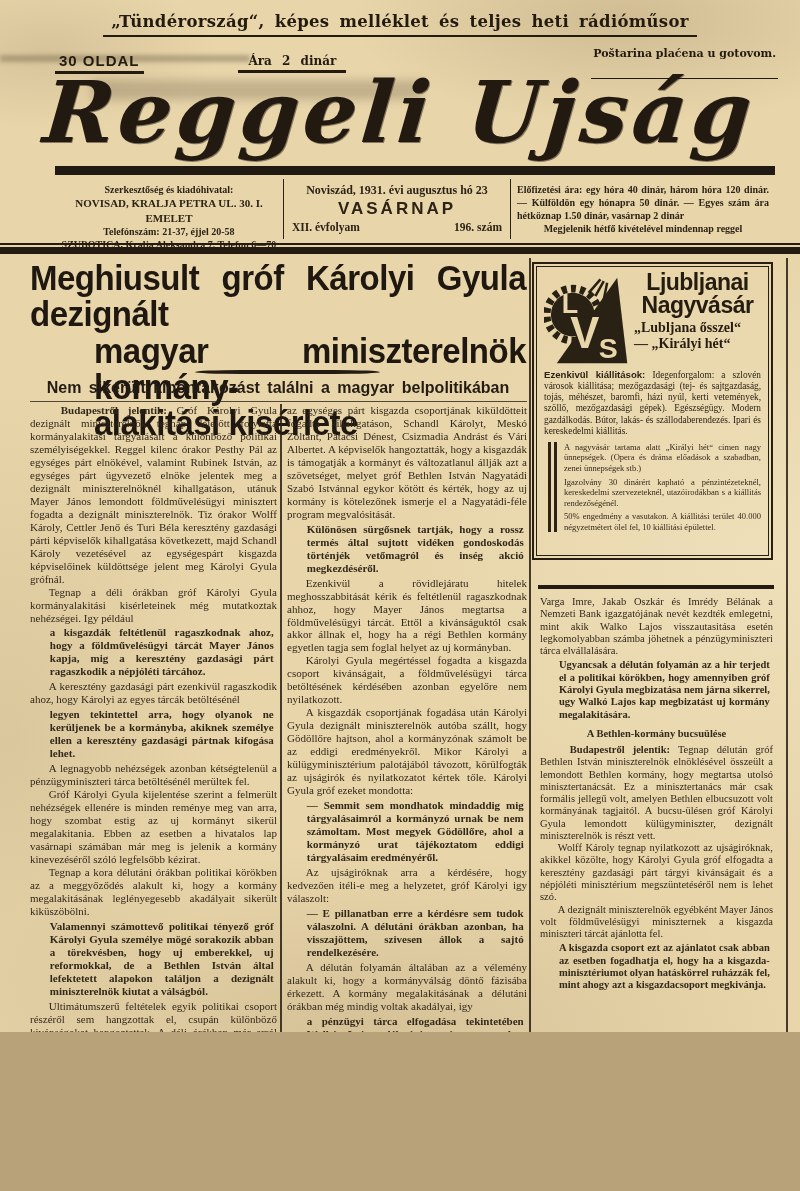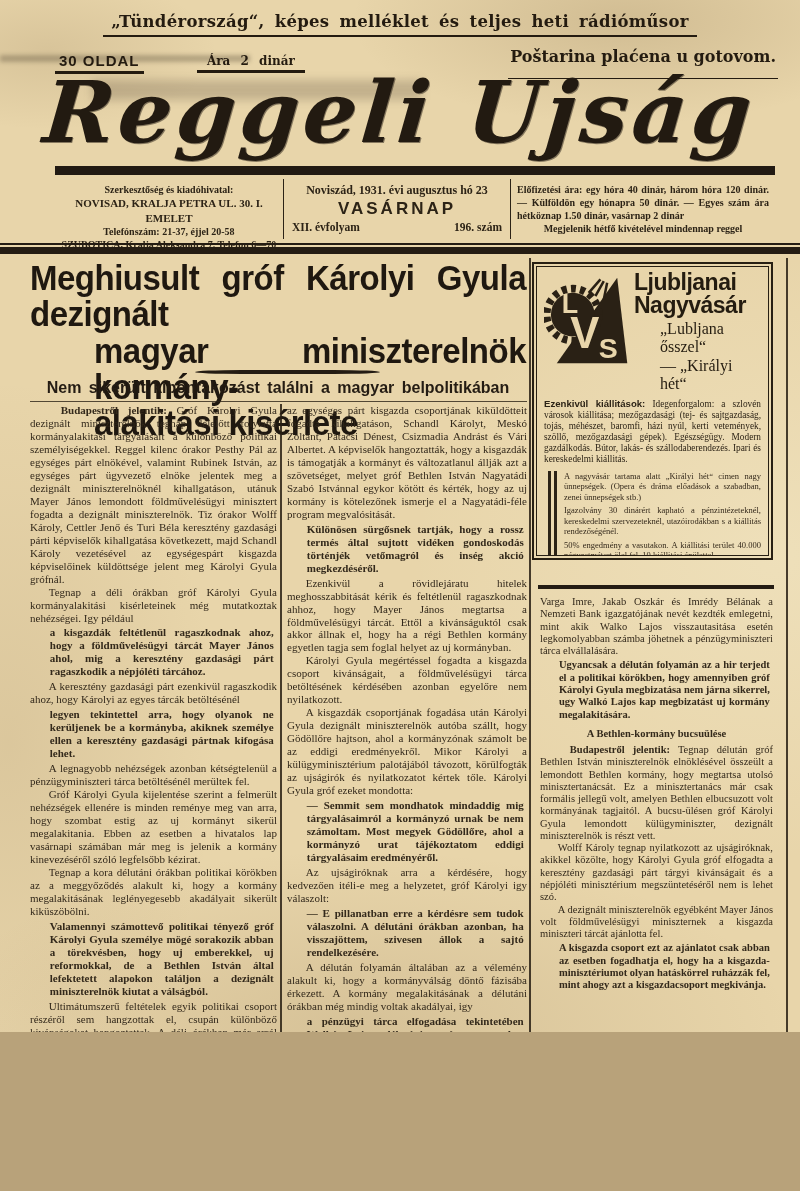--- a/index.html
+++ b/index.html
@@ -27,8 +27,8 @@
          border-bottom:3px solid #241b10; padding:0 4px 2px; letter-spacing:1px;}
   .price{font-family:"DejaVu Serif",serif; font-weight:700; font-size:12px; color:#241b10;
          border-bottom:3px solid #241b10; padding:0 10px 2px; word-spacing:6px; margin-right:150px;}
-  .postage{font-family:"DejaVu Serif",serif; font-weight:700; font-size:16px; color:#241b10;
-         border-bottom:1.5px solid #241b10; padding:0 2px 12px;}
+  .postage{font-family:"DejaVu Serif",serif; font-weight:700; font-size:11px; color:#241b10;
+         border-bottom:1.5px solid #241b10; padding:0 2px 18px;}
   
   .smudge1{top:80px; left:92px; width:330px; height:20px; background:rgba(62,52,38,.22); filter:blur(4px);}
   .smudge2{top:55px; left:0; width:250px; height:7px; background:rgba(62,52,38,.30); filter:blur(2px);}

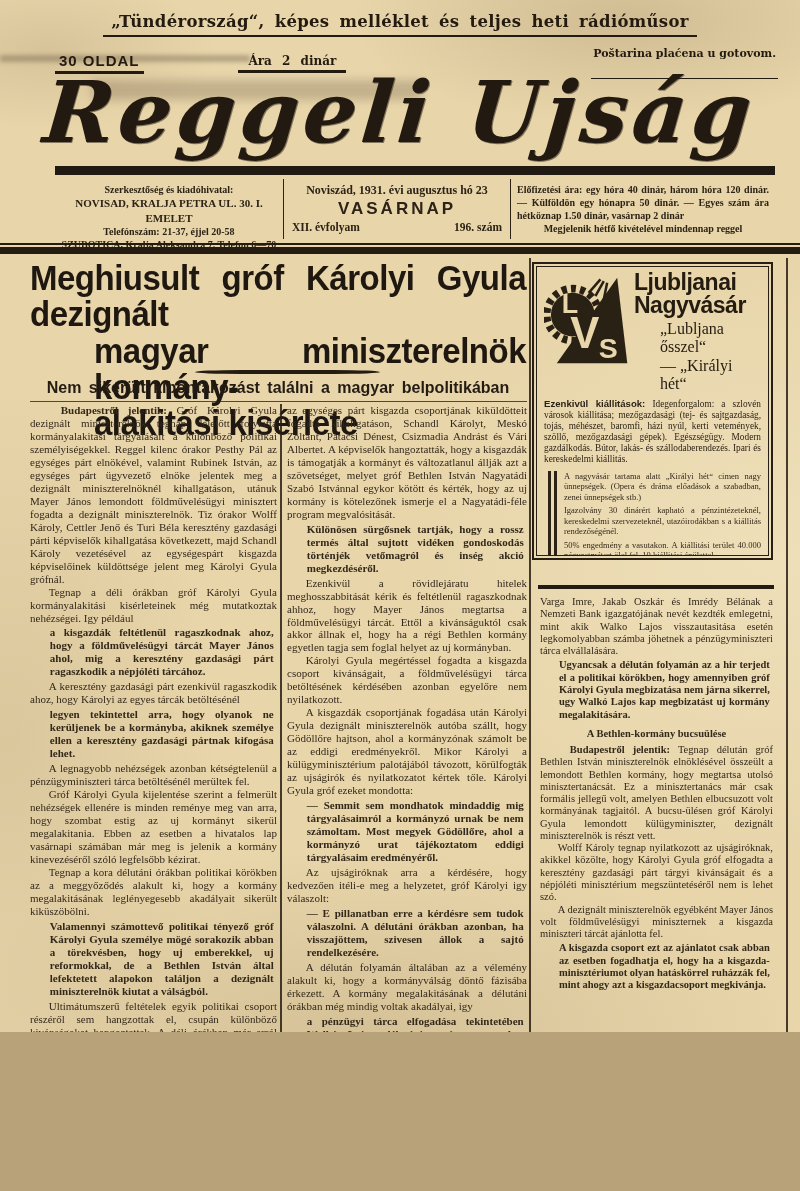--- a/index.html
+++ b/index.html
@@ -69,7 +69,7 @@
   .ad-head{display:flex;}
   .ad-logo{flex:0 0 86px; height:94px;}
   .ad-titles{flex:1; padding-left:4px; color:#241c10;}
-  .ad-title{font-family:"Liberation Sans",sans-serif; font-weight:700; font-size:23px; line-height:1.0; letter-spacing:-.5px;}
+  .ad-title{font-family:"Liberation Sans",sans-serif; font-weight:700; font-size:23px; line-height:1.0; letter-spacing:-.5px;text-align:center;}
   .ad-sub{font-weight:400; font-size:16px; line-height:1.15; margin-top:3px;margin-left:26px;}
   .ad-dates{font-weight:700; font-size:13px; margin-top:2px; word-spacing:3px;}
   .ad-body{font-size:9.3px; line-height:1.2; text-align:justify; margin-top:4px; color:#2c2316;}

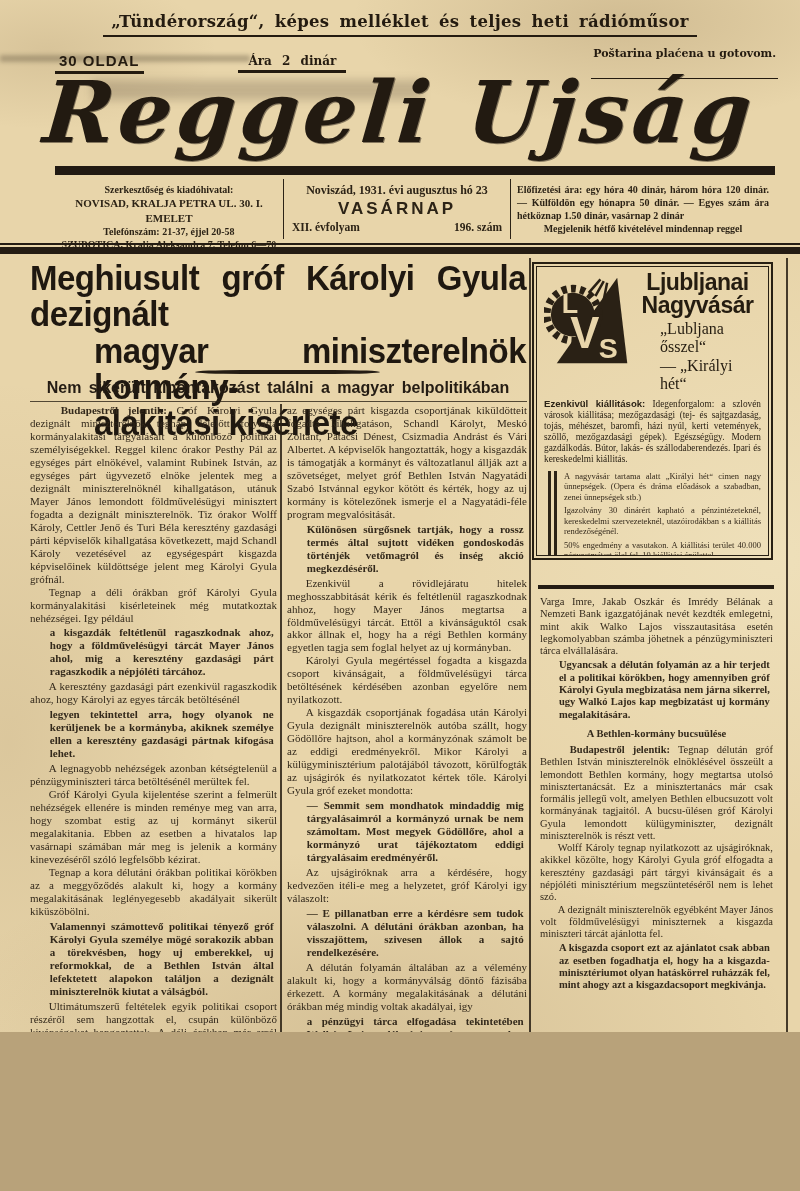--- a/index.html
+++ b/index.html
@@ -70,7 +70,7 @@
   .ad-logo{flex:0 0 86px; height:94px;}
   .ad-titles{flex:1; padding-left:4px; color:#241c10;}
   .ad-title{font-family:"Liberation Sans",sans-serif; font-weight:700; font-size:23px; line-height:1.0; letter-spacing:-.5px;text-align:center;}
-  .ad-sub{font-weight:400; font-size:16px; line-height:1.15; margin-top:3px;margin-left:26px;}
+  .ad-sub{font-weight:700; font-size:14px; line-height:1.15; margin-top:3px;}
   .ad-dates{font-weight:700; font-size:13px; margin-top:2px; word-spacing:3px;}
   .ad-body{font-size:9.3px; line-height:1.2; text-align:justify; margin-top:4px; color:#2c2316;}
   .ad-body b{font-family:"Liberation Sans",sans-serif; font-size:9.6px;}

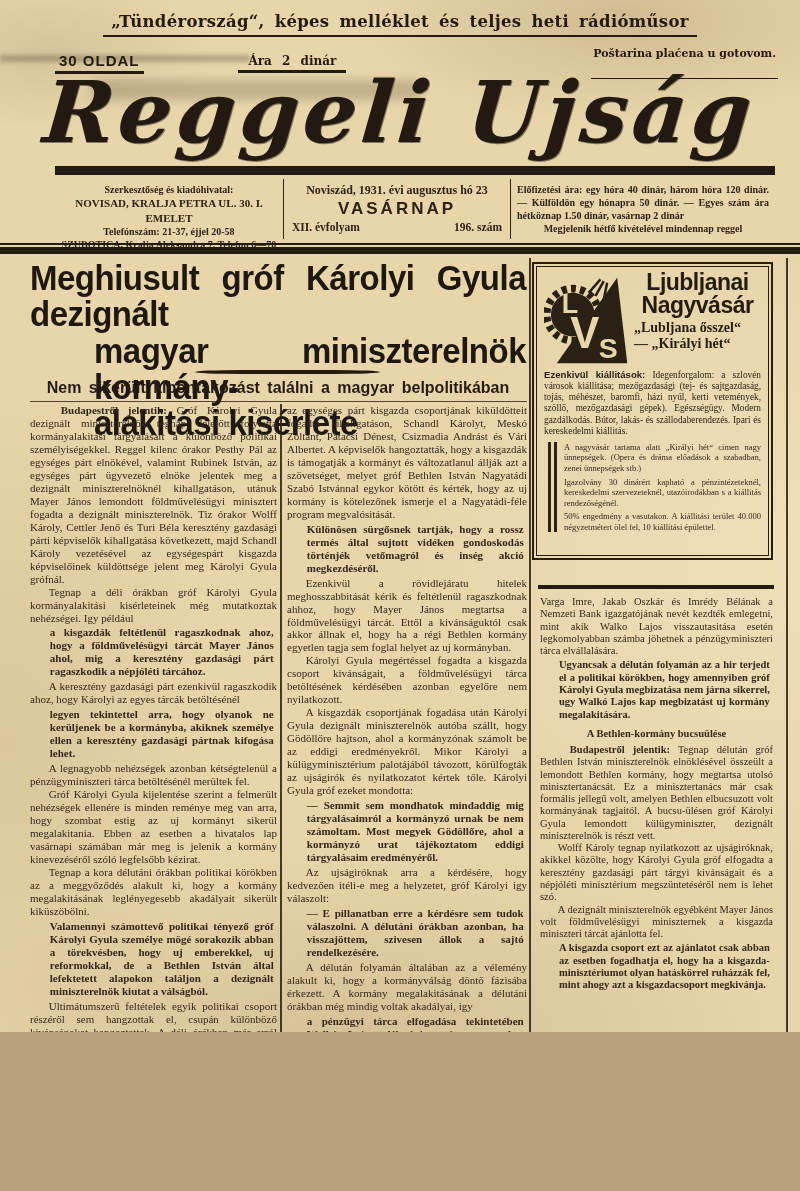--- a/index.html
+++ b/index.html
@@ -203,7 +203,7 @@
 
   <p class="para normal"><b class="plead">Budapestről jelentik: </b><span>Gróf Károlyi Gyula dezignált miniszterelnök tegnap délelőtt folytatta kormányalakitási tárgyalásait a különböző politikai személyiségekkel. Reggel kilenc órakor Pesthy Pál az egységes párt elnökével, valamint Rubinek István, az egységes párt ügyvezető elnöke jelentek meg a dezignált miniszterelnöknél kihallgatáson, utánuk Mayer János lemondott földművelésügyi minisztert fogadta a dezignált miniszterelnök. Tiz órakor Wolff Károly, Cettler Jenő és Turi Béla keresztény gazdasági párti képviselők kihallgatása következett, majd Schandl Károly vezetésével az egységespárt kisgazda képviselőinek küldöttsége jelent meg Károlyi Gyula grófnál.</span></p>
       <p class="para normal"><span>Tegnap a déli órákban gróf Károlyi Gyula kormányalakitási kisérleteinek még mutatkoztak nehézségei. Igy például</span></p>
-      <p class="para inset"><span>a kisgazdák feltétlenül ragaszkodnak ahoz, hogy a földművelésügyi tárcát Mayer János ahol, mig a keresztény gazdasági párt ragaszkodik a népjóléti tárcához.</span></p>
+      <p class="para inset"><span>a kisgazdák feltétlenül ragaszkodnak ahoz, hogy a földművelésügyi tárcát Mayer János kapja, mig a keresztény gazdasági párt ragaszkodik a népjóléti tárcához.</span></p>
       <p class="para normal"><span>A keresztény gazdasági párt ezenkivül ragaszkodik ahoz, hogy Károlyi az egyes tárcák betöltésénél</span></p>
       <p class="para inset"><span>legyen tekintettel arra, hogy olyanok ne kerüljenek be a kormányba, akiknek személye ellen a keresztény gazdasági pártnak kifogása lehet.</span></p>
       <p class="para normal"><span>A legnagyobb nehézségek azonban kétségtelenül a pénzügyminiszteri tárca betöltésénél merültek fel.</span></p>

